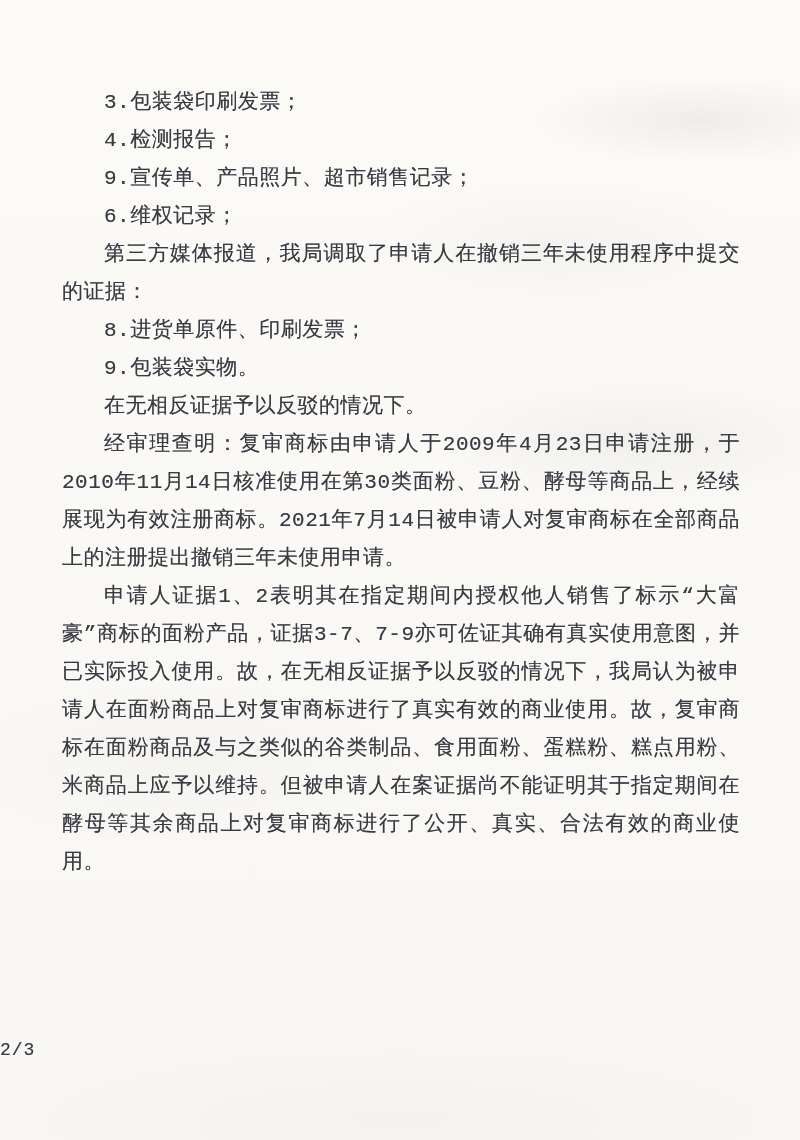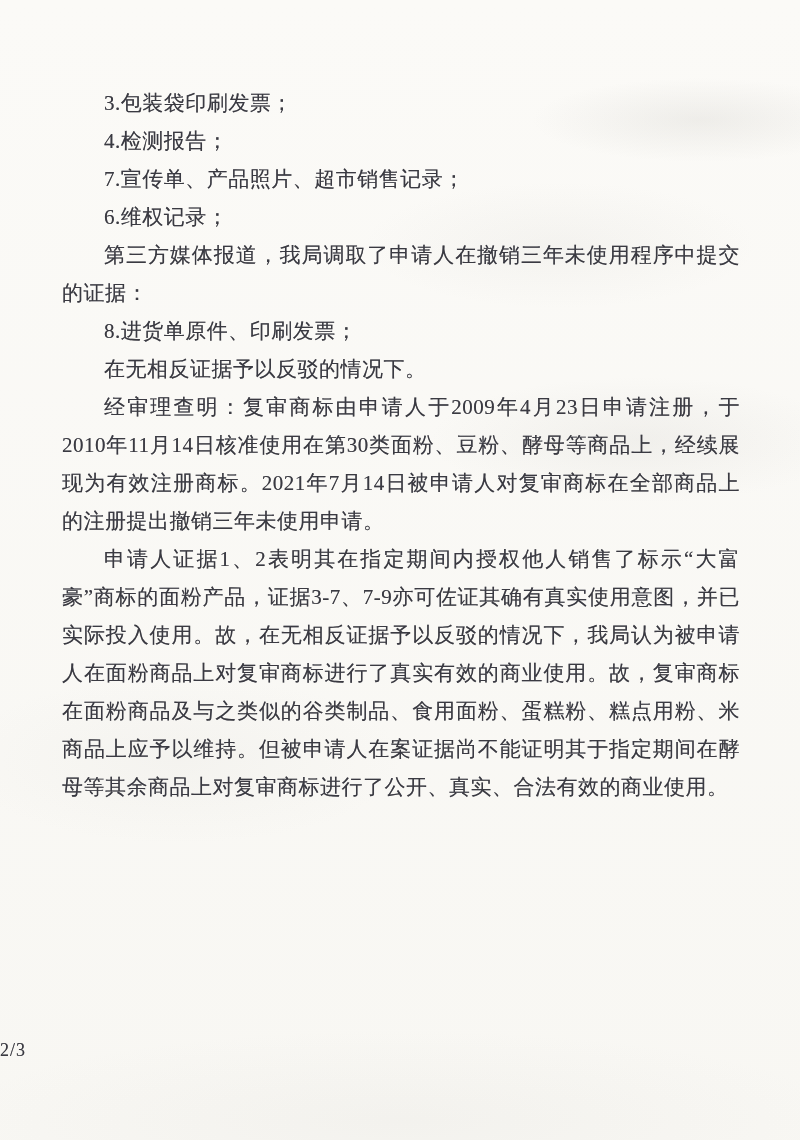--- a/index.html
+++ b/index.html
@@ -21,7 +21,7 @@
       radial-gradient(ellipse 320px 120px at 180px 760px, rgba(200,198,192,0.10), transparent 70%),
       radial-gradient(ellipse 600px 120px at 400px 1120px, rgba(198,196,190,0.10), transparent 75%),
       linear-gradient(180deg, var(--paper, #fbfaf7) 0%, #f8f7f3 100%);
-    font-family: Liberation Serif, serif;
+    font-family: Liberation Mono, monospace;
     color: var(--ink, #3a3a42);
   }
   .doc-text {

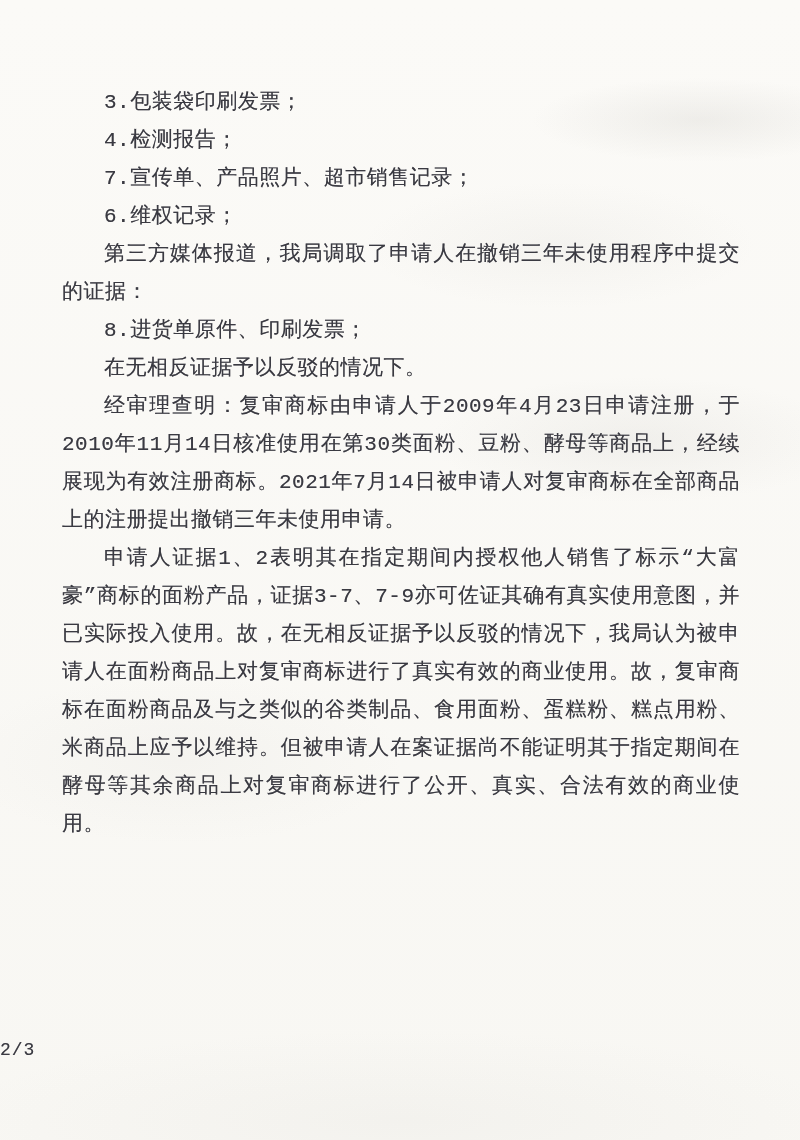--- a/index.html
+++ b/index.html
@@ -59,7 +59,7 @@
   <div class="doc-text">
       <p>3.包装袋印刷发票；</p>
       <p>4.检测报告；</p>
-      <p>7.宣传单、产品照片、超市销售记录；</p>
+      <p>9.宣传单、产品照片、超市销售记录；</p>
       <p>6.维权记录；</p>
       <p>第三方媒体报道，我局调取了申请人在撤销三年未使用程序中提交的证据：</p>
       <p>8.进货单原件、印刷发票；</p>

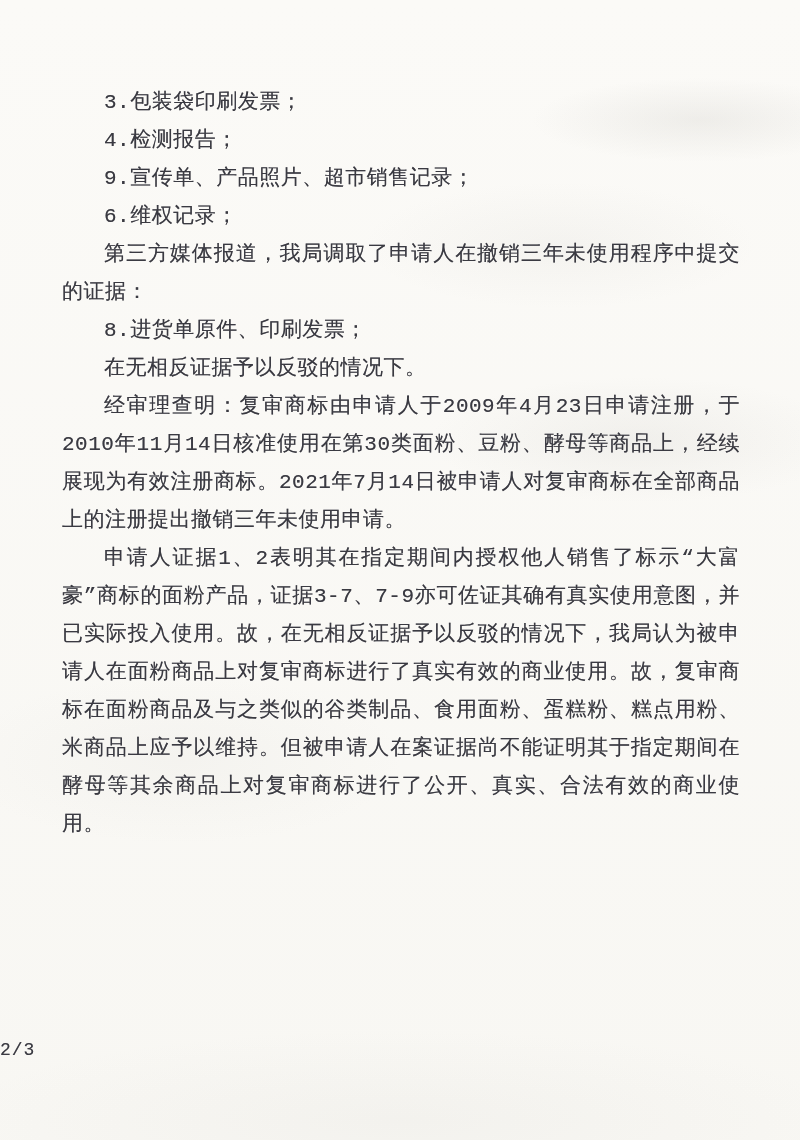--- a/index.html
+++ b/index.html
@@ -63,6 +63,7 @@
       <p>6.维权记录；</p>
       <p>第三方媒体报道，我局调取了申请人在撤销三年未使用程序中提交的证据：</p>
       <p>8.进货单原件、印刷发票；</p>
+      <p>9.包装袋实物。</p>
       <p>在无相反证据予以反驳的情况下。</p>
       <p>经审理查明：复审商标由申请人于2009年4月23日申请注册，于2010年11月14日核准使用在第30类面粉、豆粉、酵母等商品上，经续展现为有效注册商标。2021年7月14日被申请人对复审商标在全部商品上的注册提出撤销三年未使用申请。</p>
       <p>申请人证据1、2表明其在指定期间内授权他人销售了标示“大富豪”商标的面粉产品，证据3-7、7-9亦可佐证其确有真实使用意图，并已实际投入使用。故，在无相反证据予以反驳的情况下，我局认为被申请人在面粉商品上对复审商标进行了真实有效的商业使用。故，复审商标在面粉商品及与之类似的谷类制品、食用面粉、蛋糕粉、糕点用粉、米商品上应予以维持。但被申请人在案证据尚不能证明其于指定期间在酵母等其余商品上对复审商标进行了公开、真实、合法有效的商业使用。</p>

